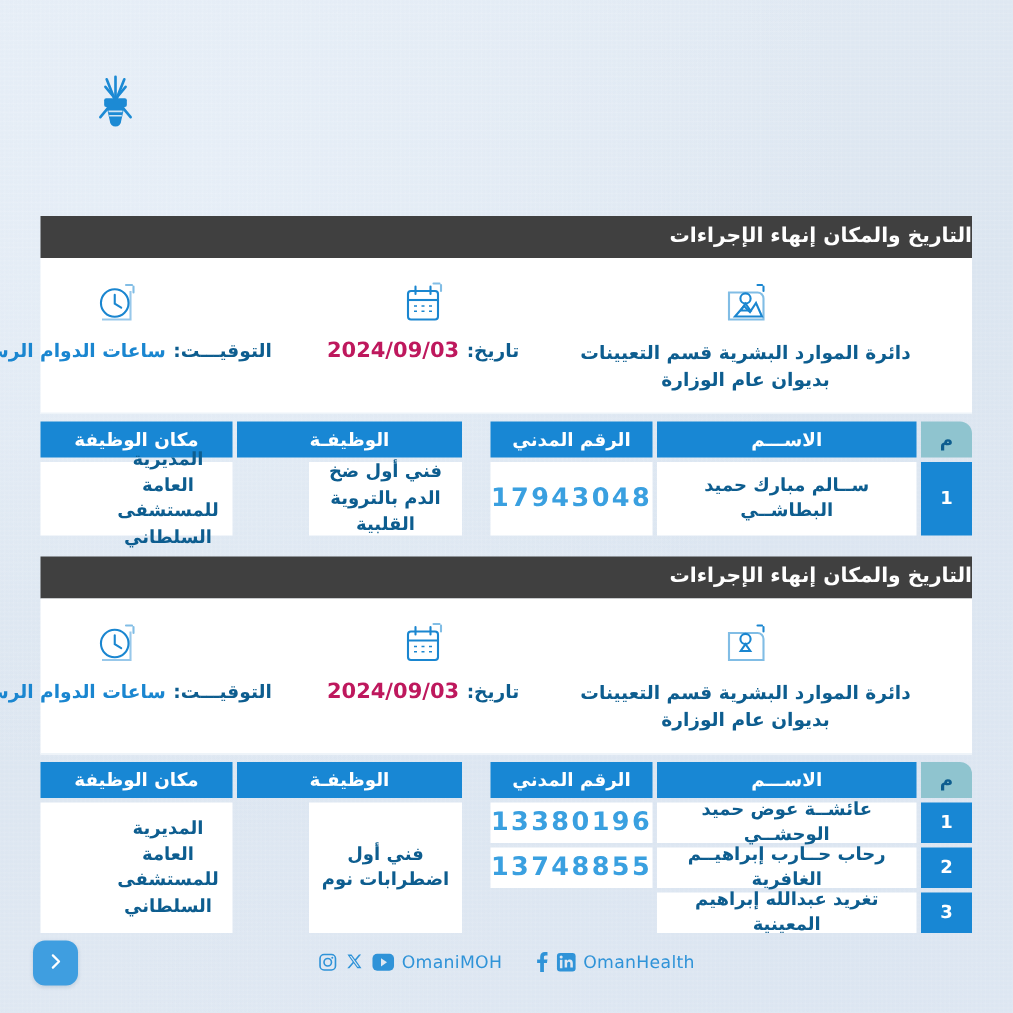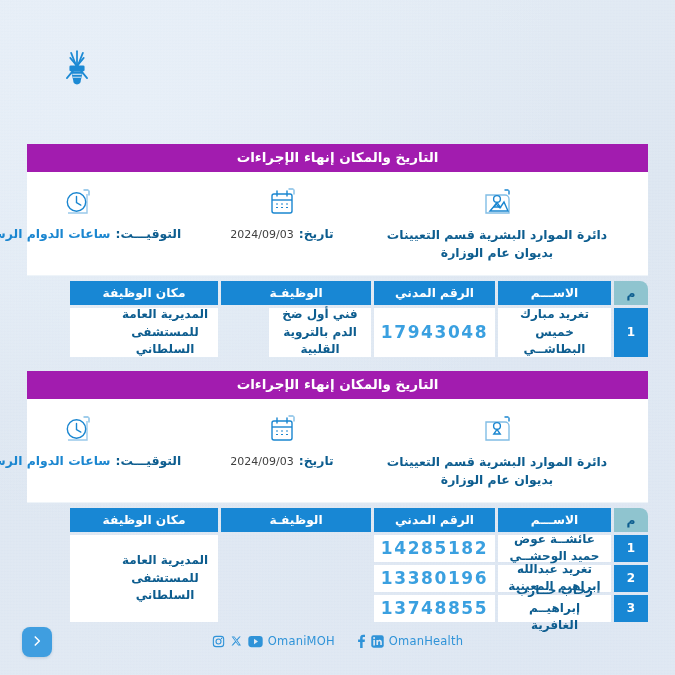--- a/index.html
+++ b/index.html
@@ -52,9 +52,9 @@
   #card-2{ top:371px; }
 
   .card-title{
-    background:#a21caf;
+    background:#404040;
     color:#ffffff;
-    text-align:center;
+    text-align:right;
     font-size:13.5px;
     font-weight:bold;
     letter-spacing:.2px;

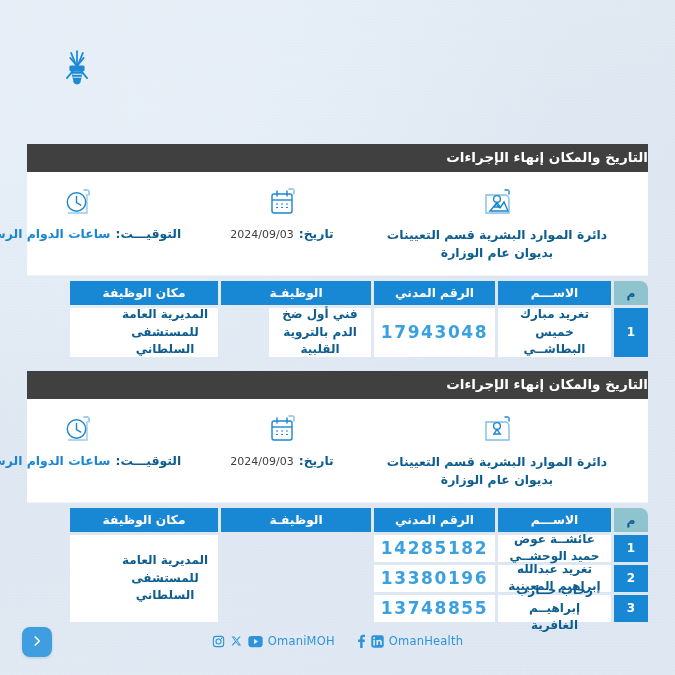--- a/index.html
+++ b/index.html
@@ -106,7 +106,7 @@
   }
   .label-strong{ color:#0d5d8f; font-weight:bold; font-size:12.4px; white-space:nowrap;}
   .value-accent{ color:#1a86d0; font-weight:bold; font-size:12.4px; white-space:nowrap;}
-  .value-dark{ color:#404040; font-weight:normal; font-size:11px; white-space:nowrap; direction:ltr; unicode-bidi:isolate;}
+  .value-dark{ color:#be185d; font-weight:bold; font-size:14px; white-space:nowrap; direction:ltr; unicode-bidi:isolate;}
 
   
   .tbl{

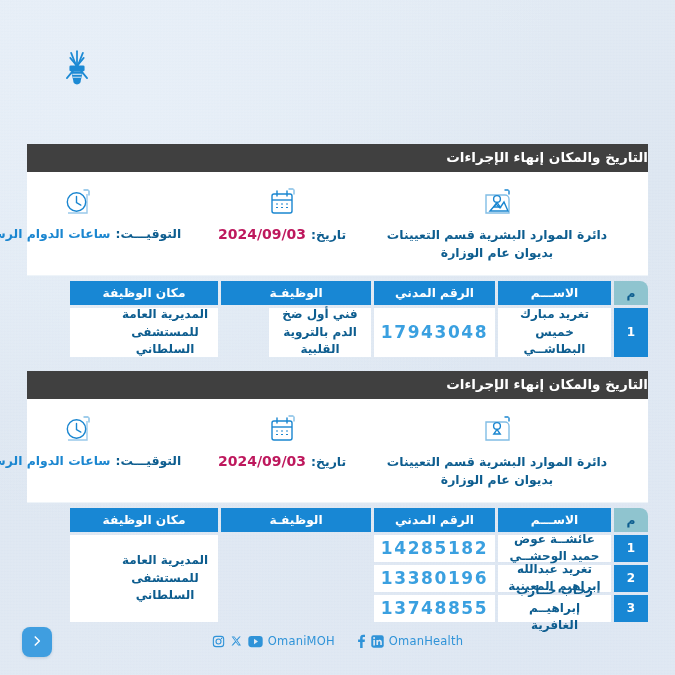--- a/index.html
+++ b/index.html
@@ -123,7 +123,7 @@
   .col-name{ flex:1 1 0; min-width:0; }
   .col-civil{ width:121px; }
   .col-job{ width:150px; }
-  .col-place{ width:148px;margin-left:43px; }
+  .col-place{ width:128px; }
 
   .th{
     background:#1887d4;

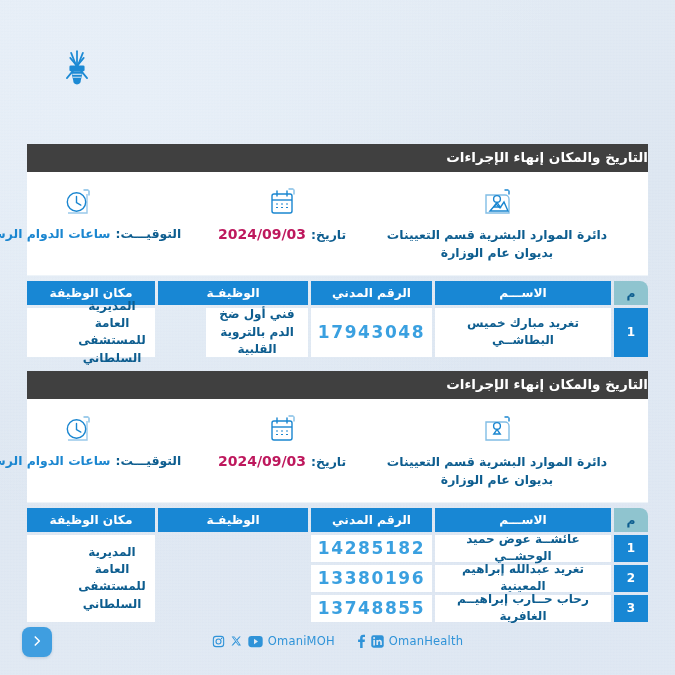--- a/index.html
+++ b/index.html
@@ -121,7 +121,7 @@
   .col{ display:flex; flex-direction:column; gap:3px; }
   .col-idx{ width:34px; }
   .col-name{ flex:1 1 0; min-width:0; }
-  .col-civil{ width:121px; }
+  .col-civil{ width:108px;margin-left:16px; }
   .col-job{ width:150px; }
   .col-place{ width:128px; }
 

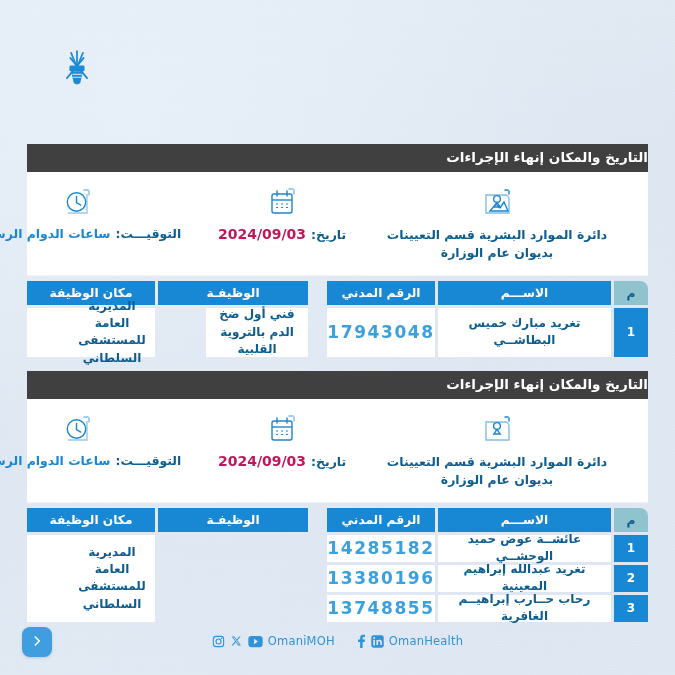--- a/index.html
+++ b/index.html
@@ -307,7 +307,7 @@
 
       <div class="col col-name">
         <div class="th">الاســـم</div>
-        <div class="td name">تغريد مبارك خميس البطاشــي</div>
+        <div class="td name">ســالم مبارك حميد البطاشــي</div>
       </div>
 
       <div class="col col-civil">

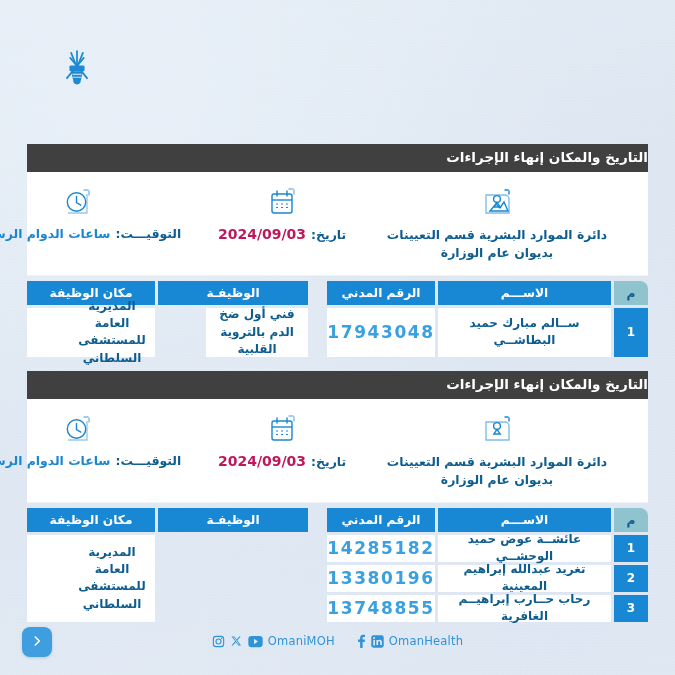--- a/index.html
+++ b/index.html
@@ -402,7 +402,6 @@
 
       <div class="col col-civil">
         <div class="th">الرقم المدني</div>
-        <div class="td civil">14285182</div>
         <div class="td civil">13380196</div>
         <div class="td civil">13748855</div>
       </div>

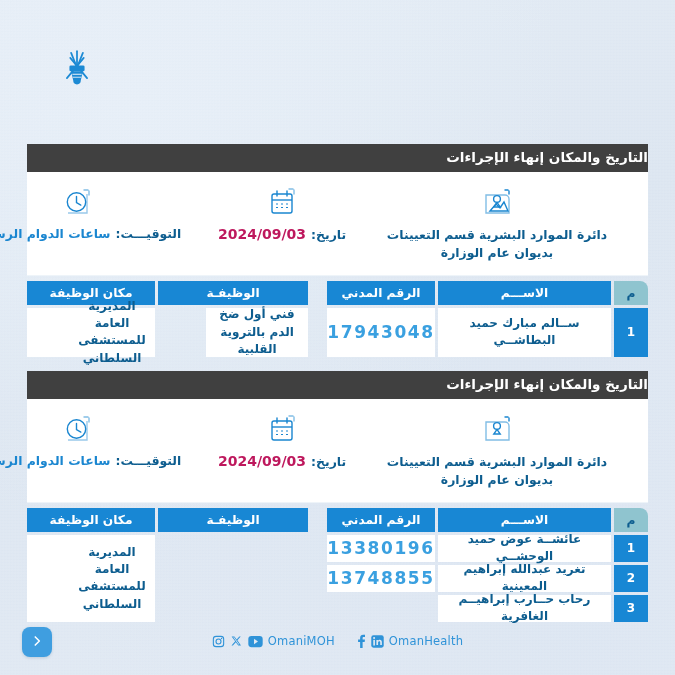--- a/index.html
+++ b/index.html
@@ -408,6 +408,7 @@
 
       <div class="col col-job">
         <div class="th">الوظيفـة</div>
+        <div class="td job">فني أول اضطرابات نوم</div>
       </div>
 
       <div class="col col-place">

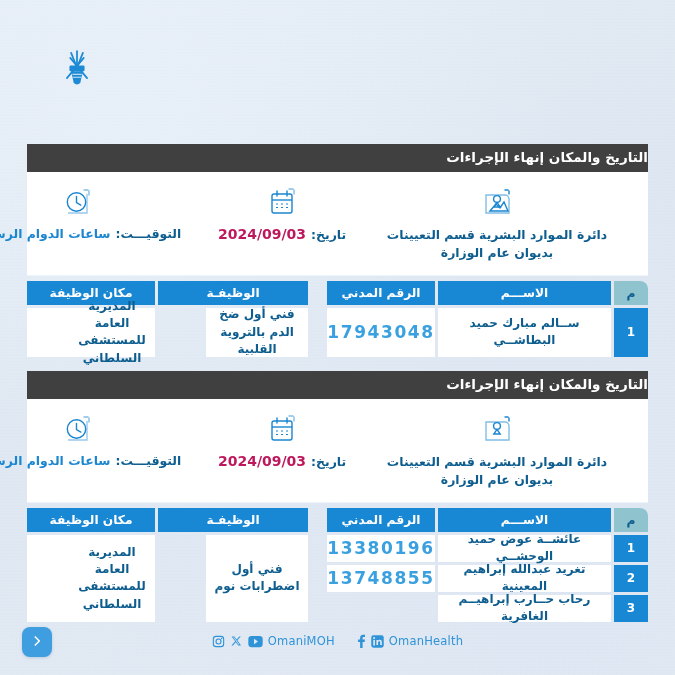--- a/index.html
+++ b/index.html
@@ -396,8 +396,8 @@
       <div class="col col-name">
         <div class="th">الاســـم</div>
         <div class="td name">عائشــة عوض حميد الوحشــي</div>
+        <div class="td name">رحاب حــارب إبراهيــم الغافرية</div>
         <div class="td name">تغريد عبدالله إبراهيم المعينية</div>
-        <div class="td name">رحاب حــارب إبراهيــم الغافرية</div>
       </div>
 
       <div class="col col-civil">

